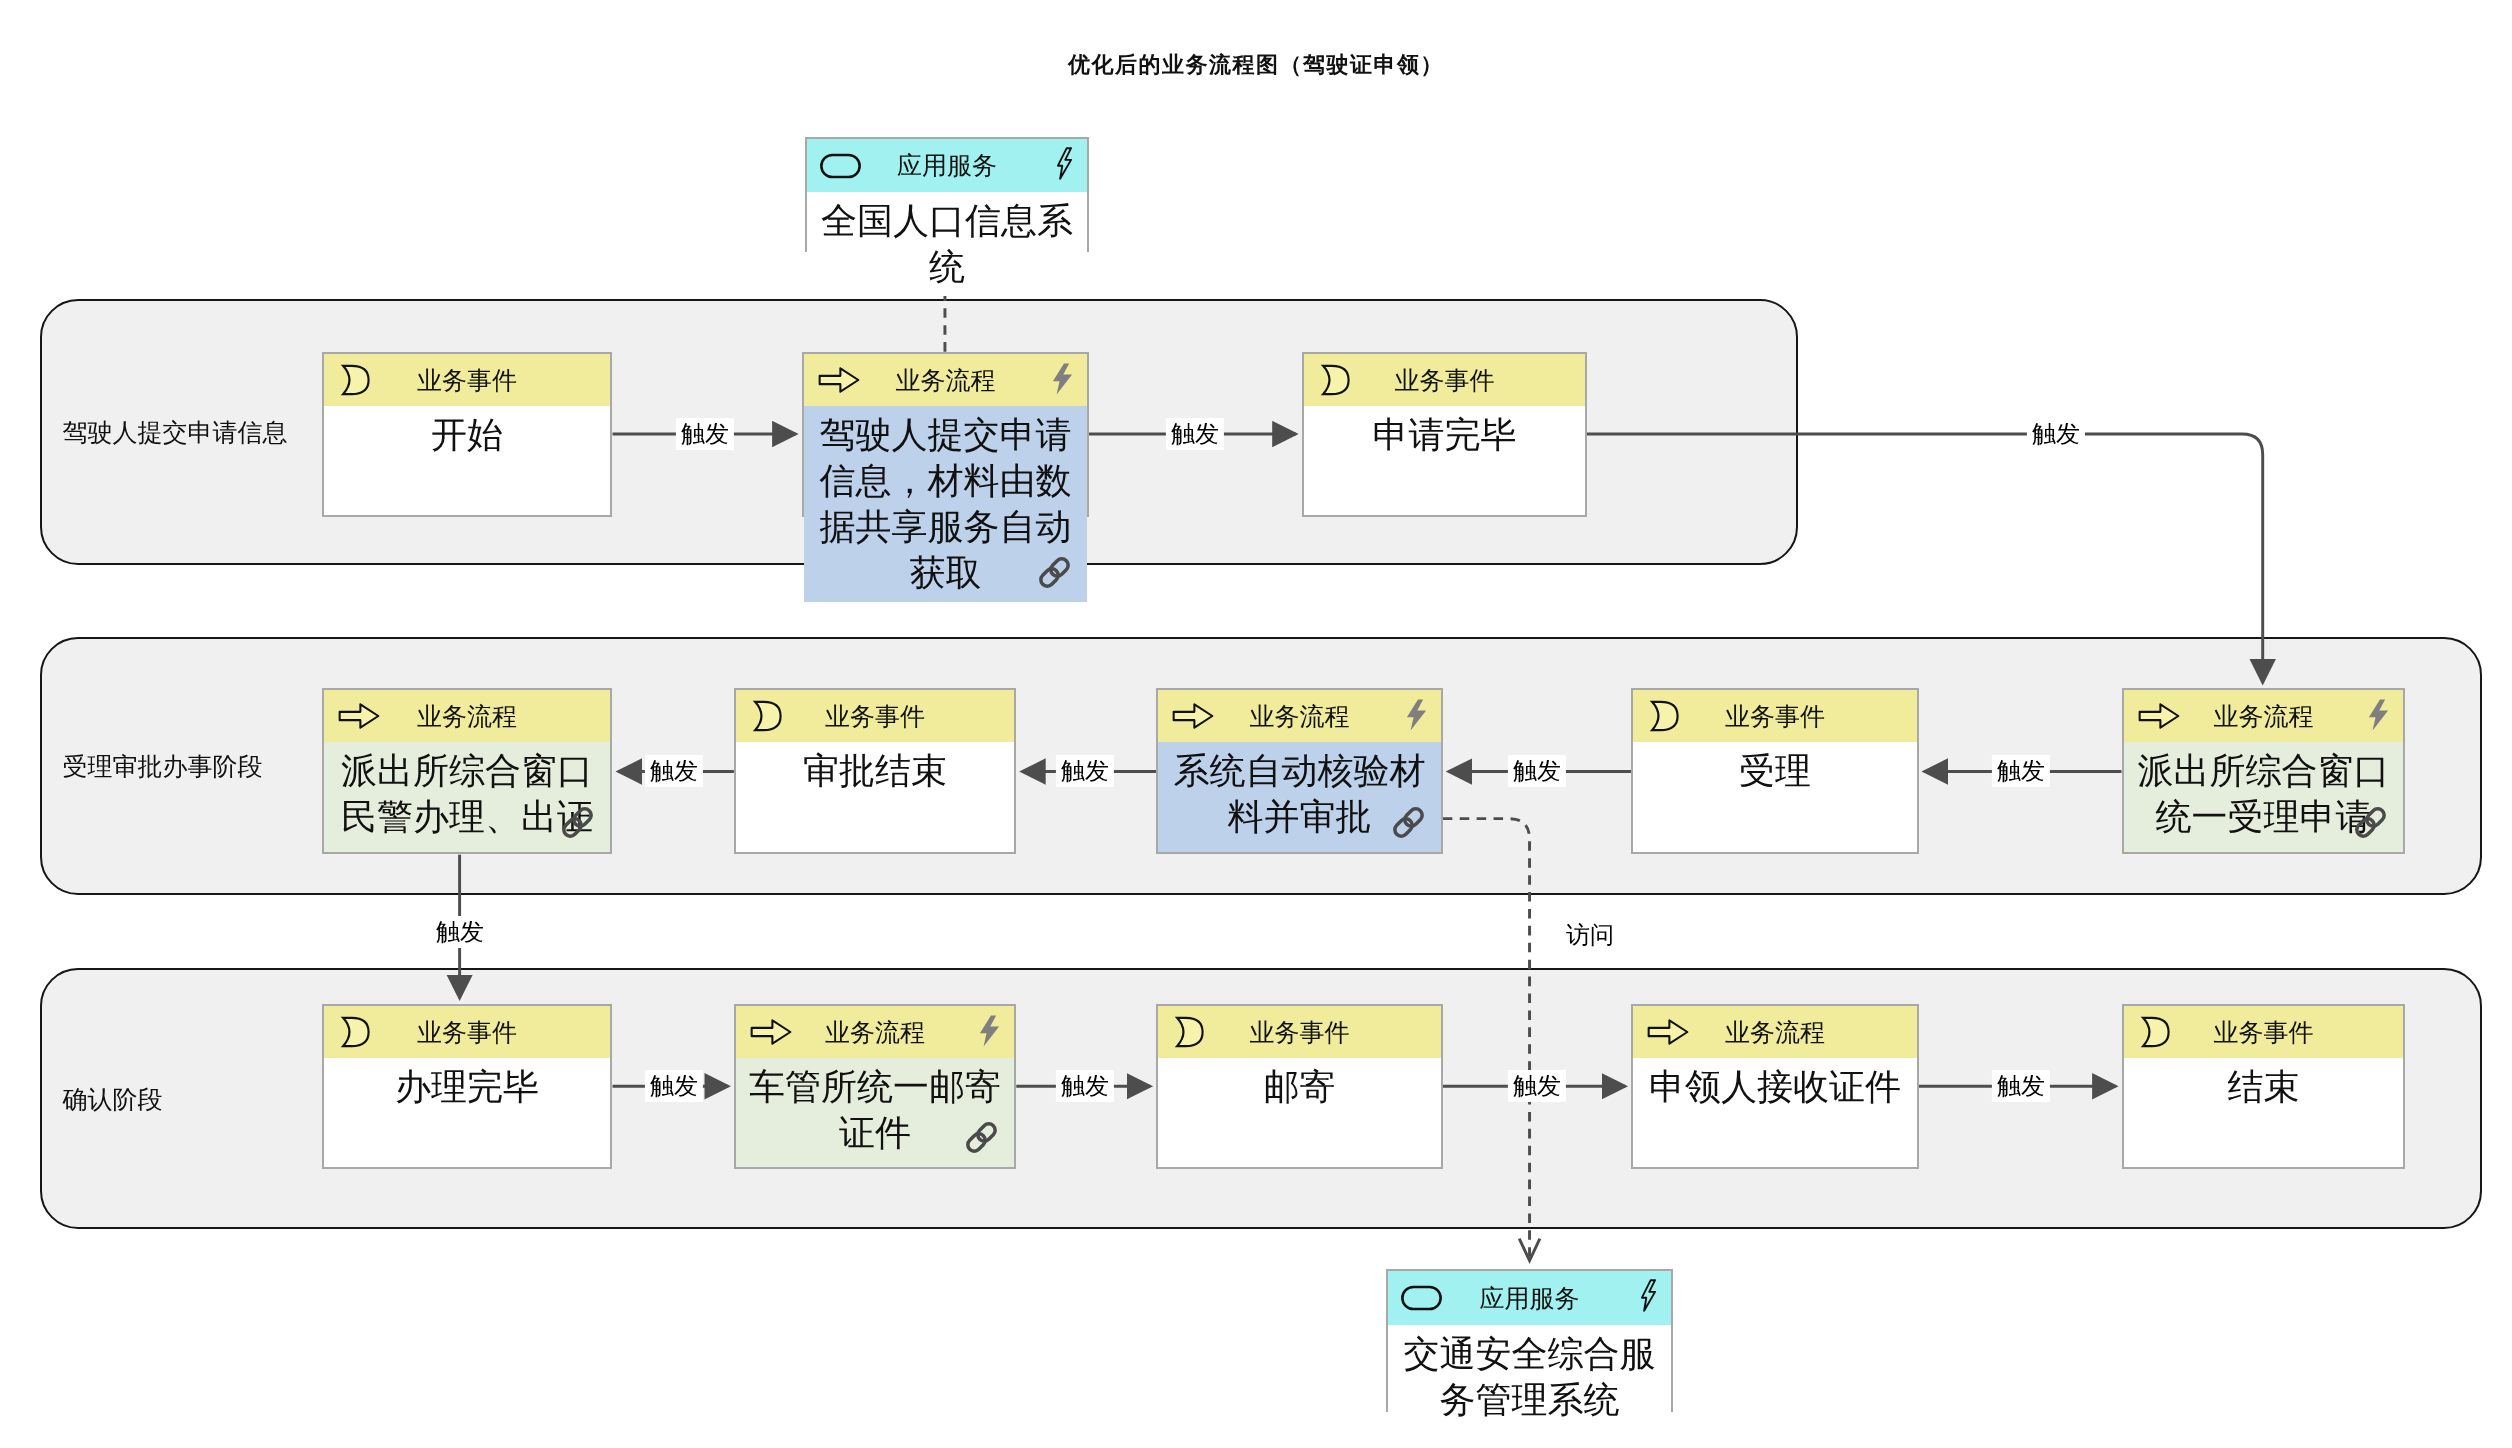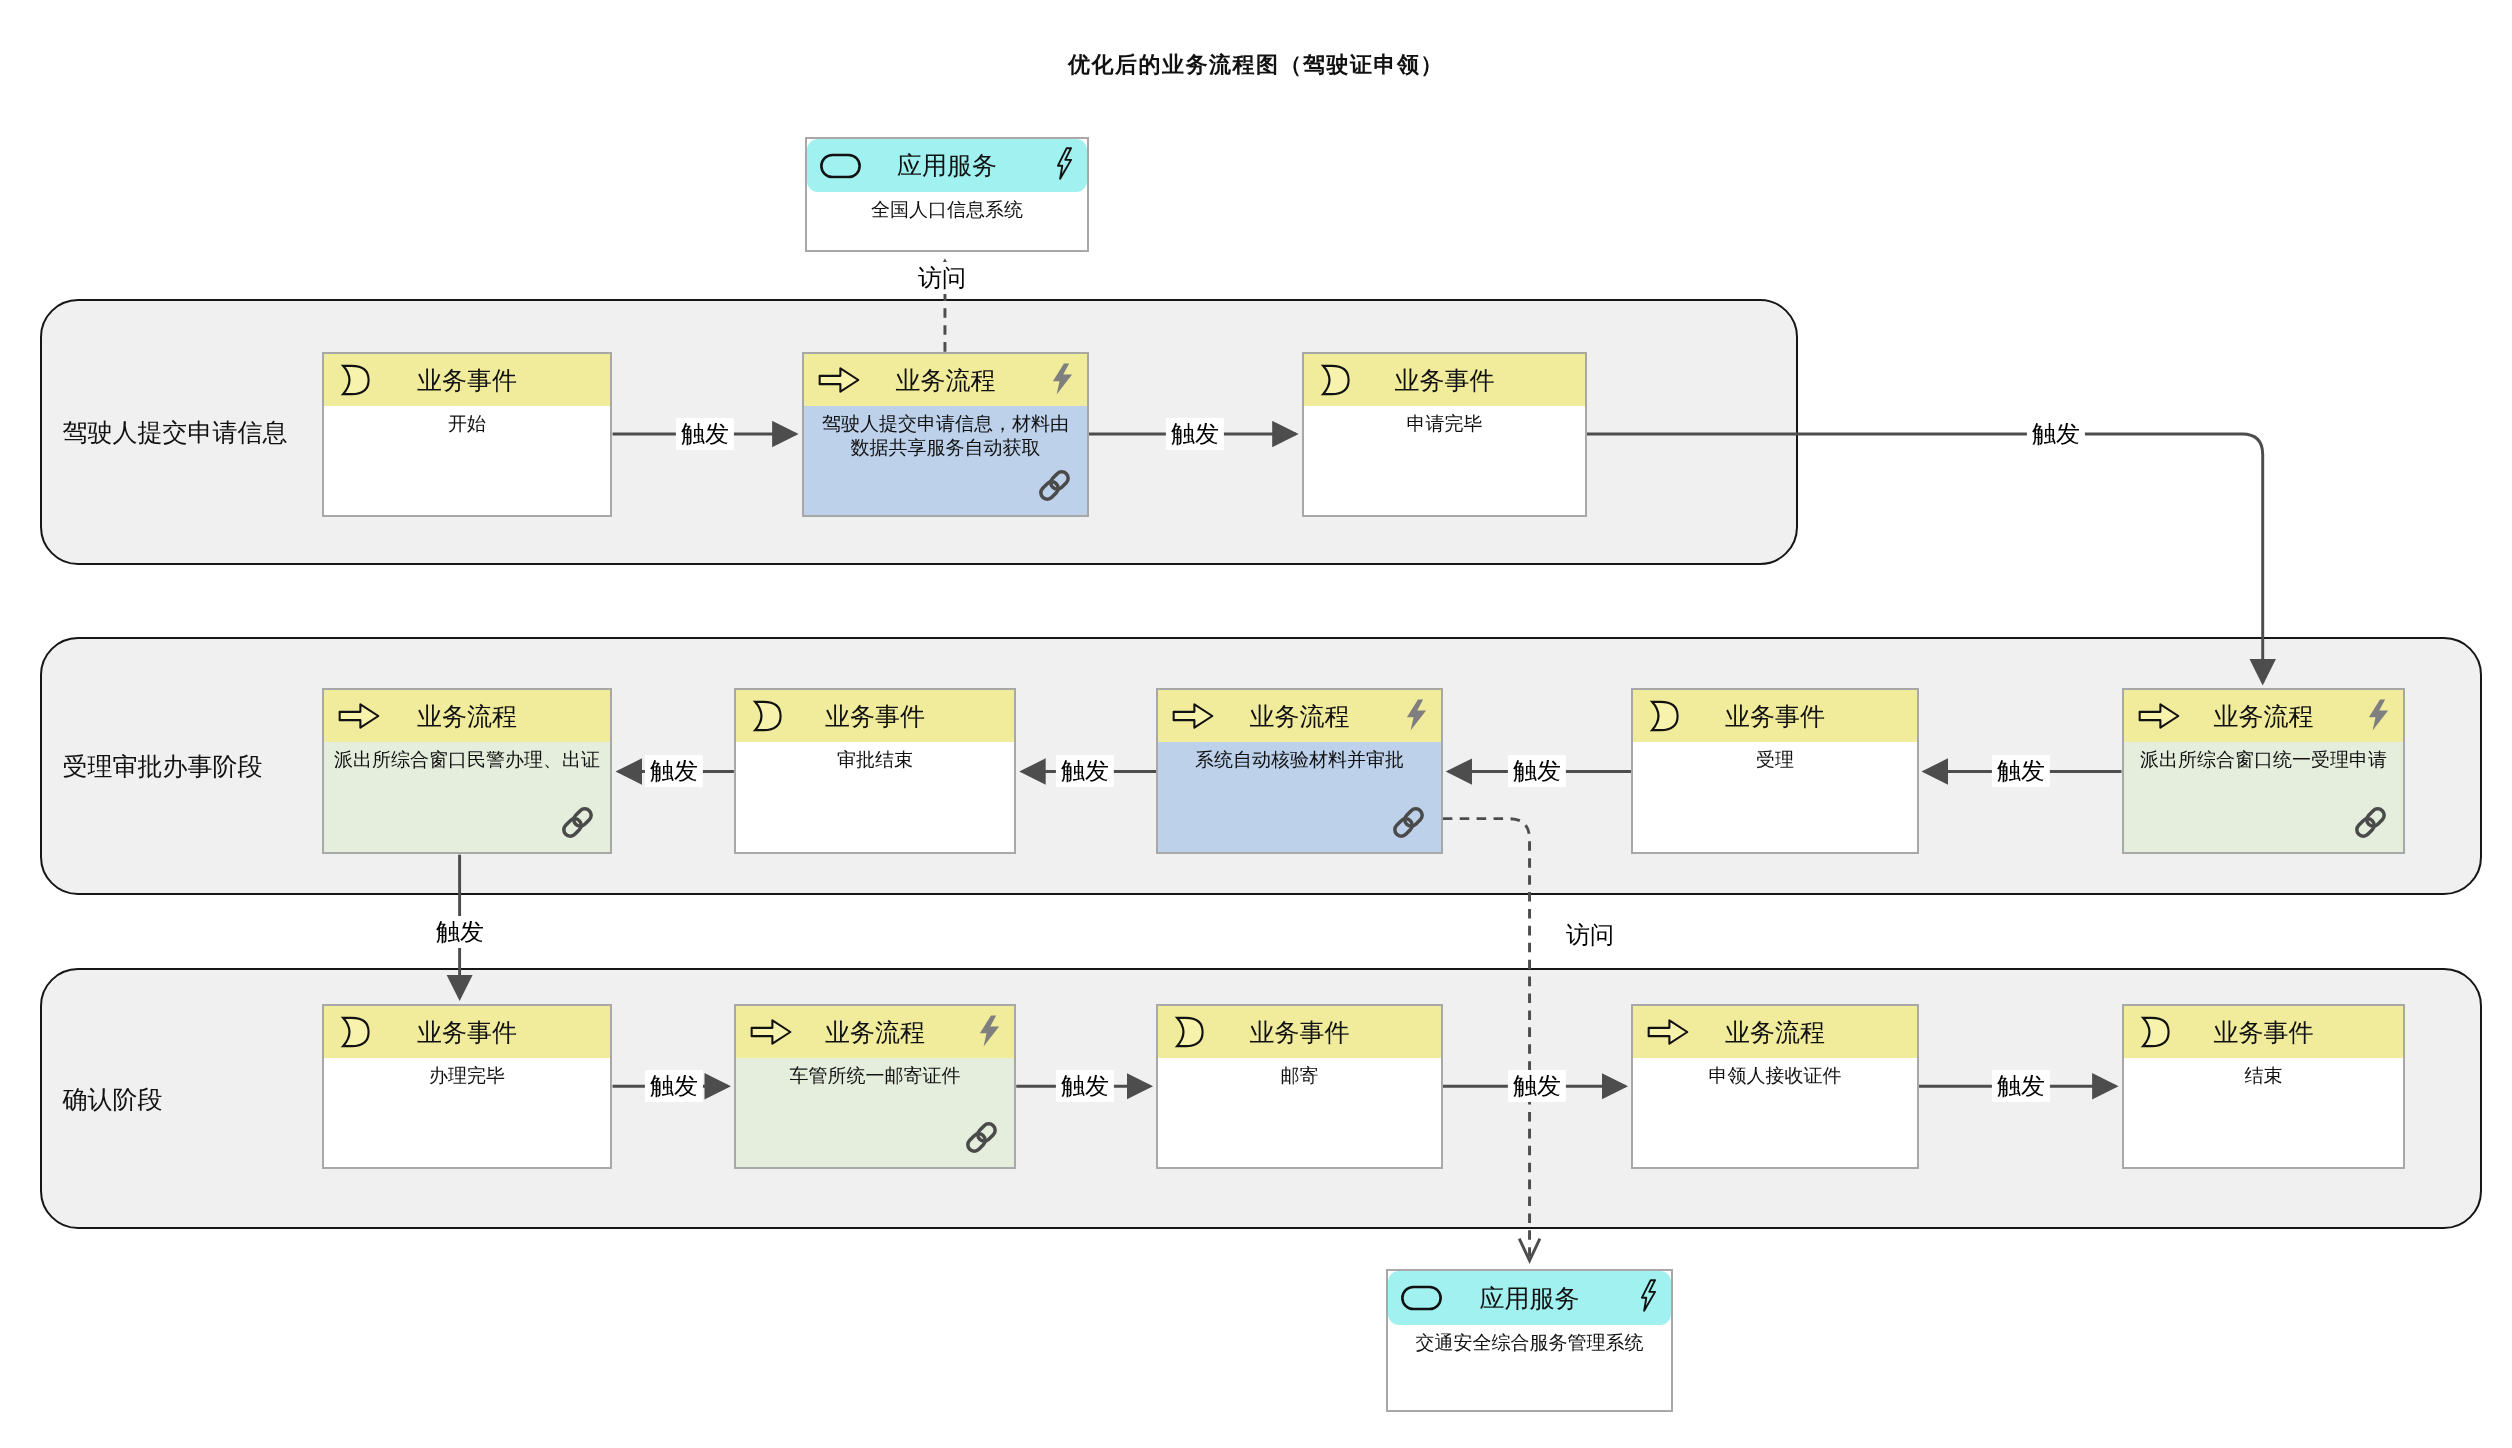--- a/index.html
+++ b/index.html
@@ -10,7 +10,7 @@
   .node{position:absolute;border:2.2px solid #A8A8A8;box-sizing:border-box;display:flex;flex-direction:column;}
   .hdr{flex:0 0 52px;position:relative;display:flex;align-items:center;justify-content:center;font-size:25px;}
   .hdr-yellow{background:#F1EC9B;justify-content:center;}
-  .hdr-cyan{background:#A0F1EF;border-radius:11px;}
+  .hdr-cyan{background:#A0F1EF;}
   .nbody{flex:1;position:relative;text-align:center;font-size:19px;line-height:1.28;padding:5.9px 8.8px;box-sizing:border-box;}
   .body-white{background:#ffffff;}
   .body-blue{background:#BDD1EB;}

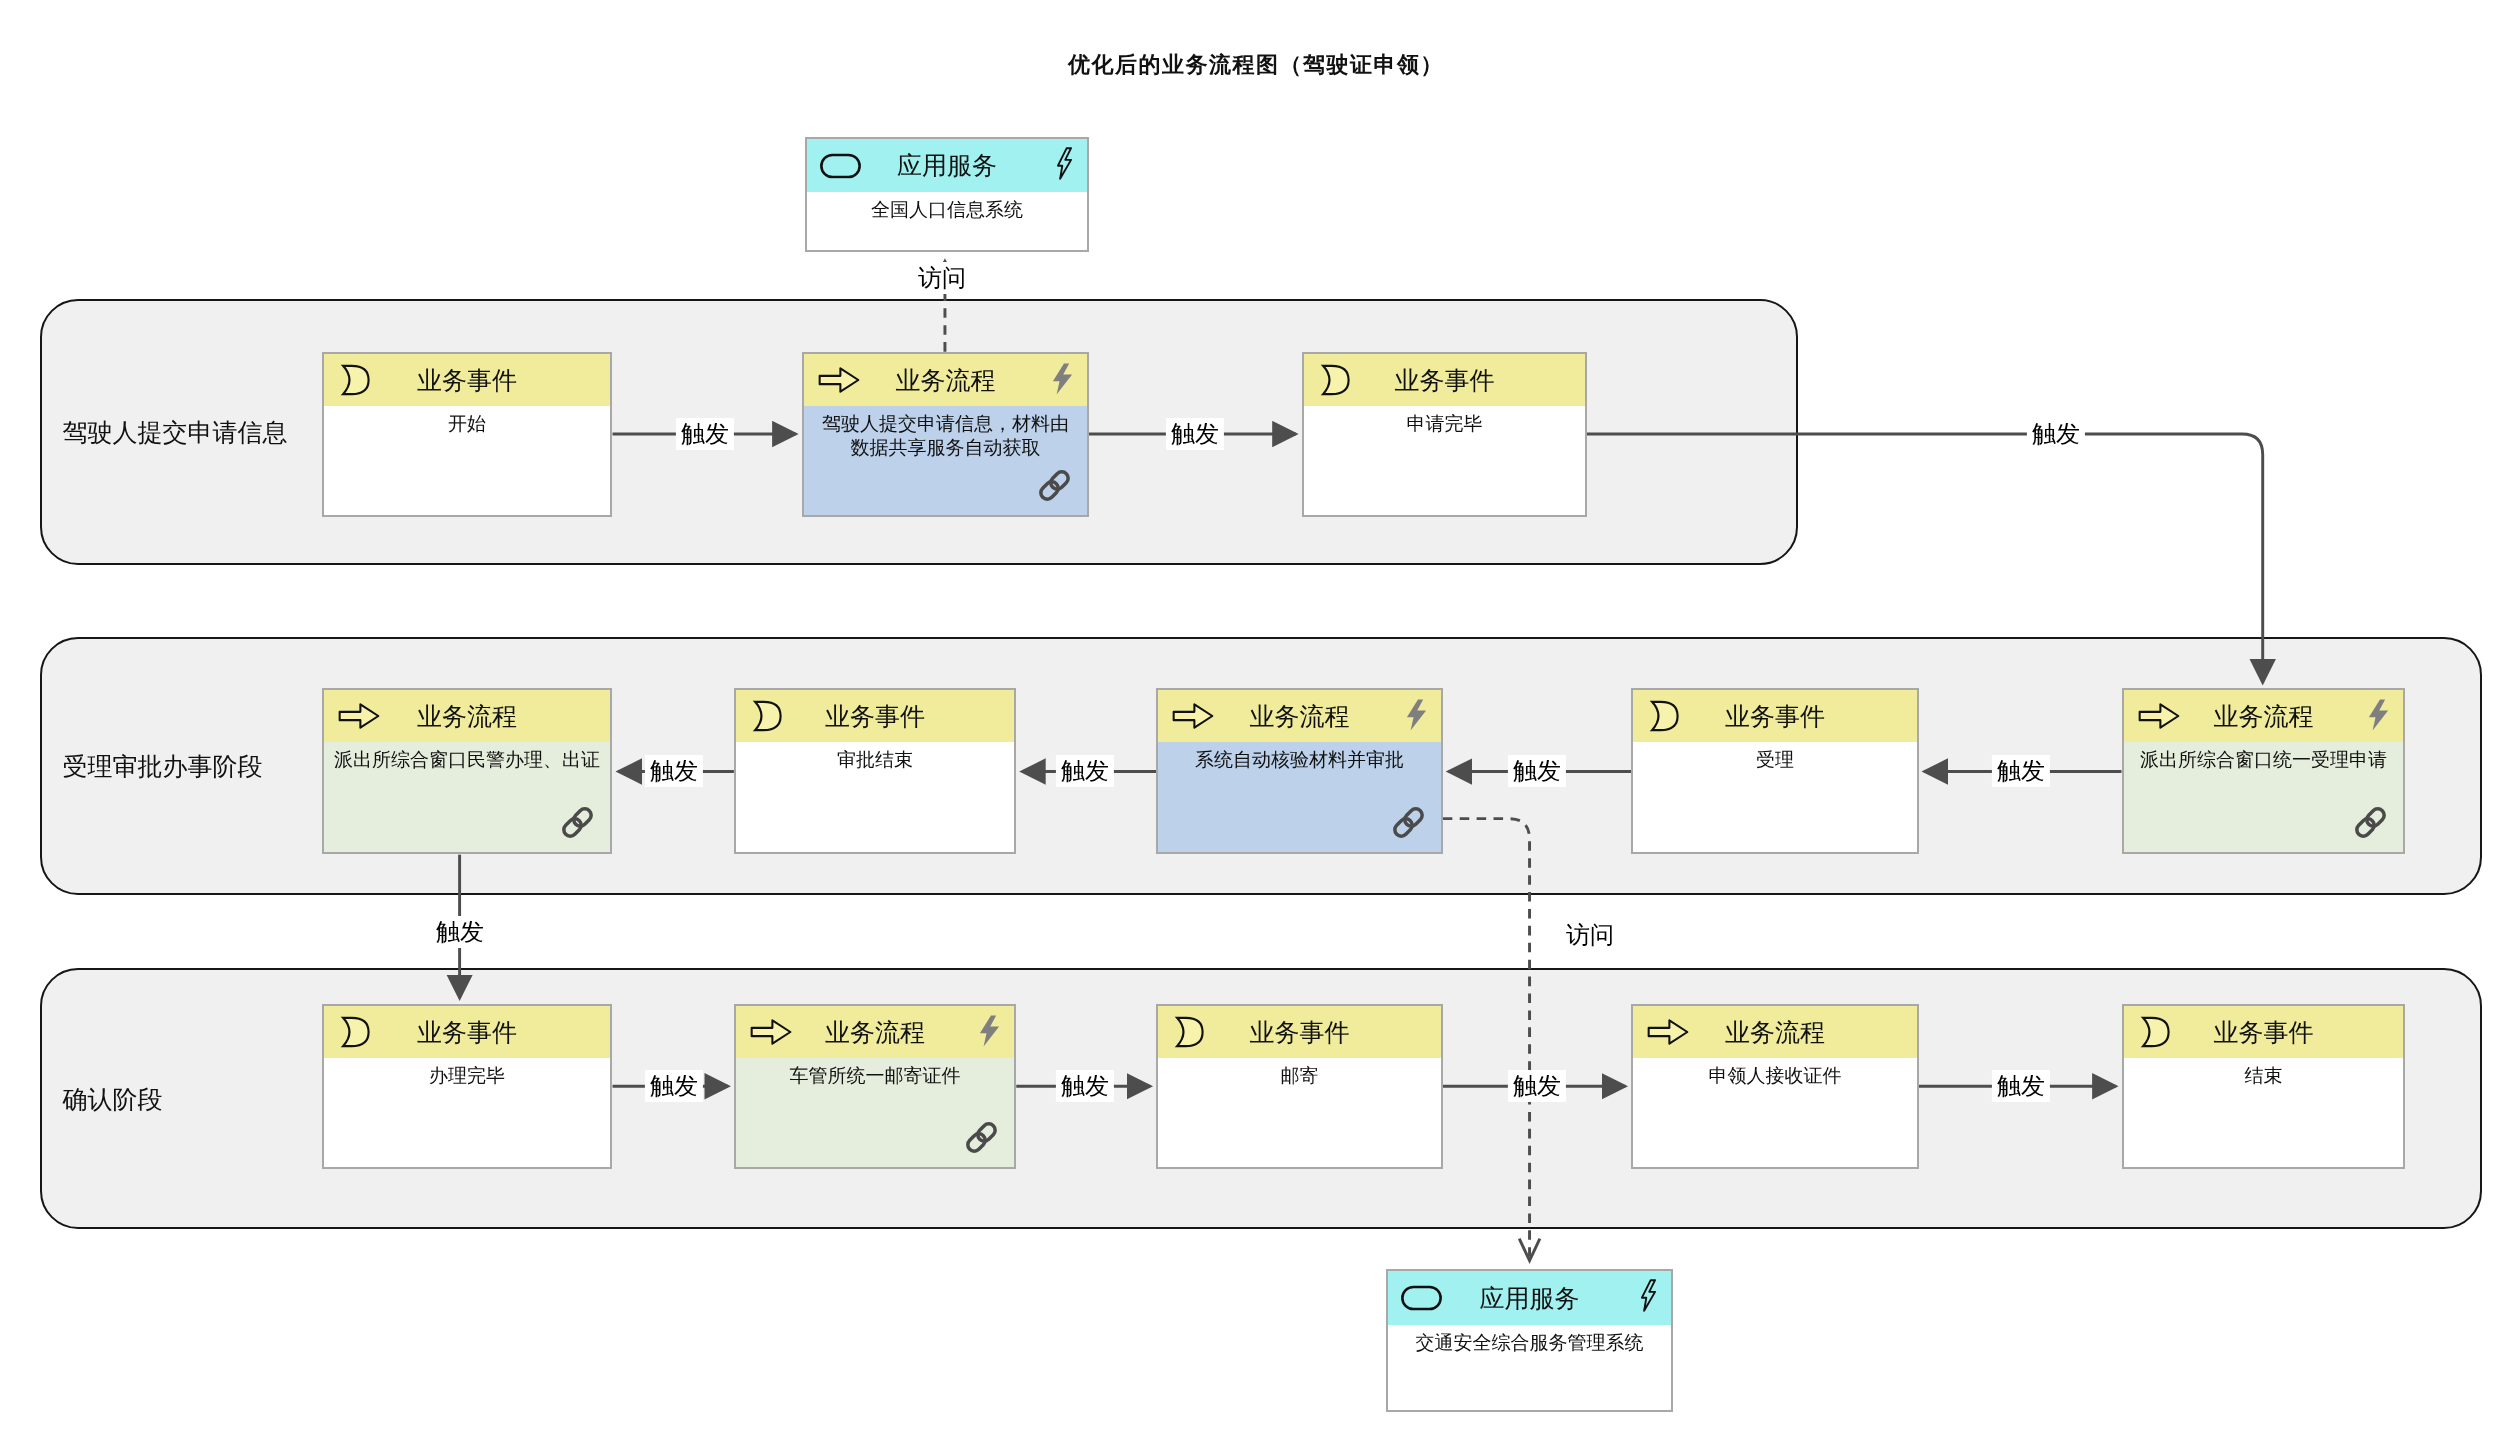--- a/index.html
+++ b/index.html
@@ -11,7 +11,7 @@
   .hdr{flex:0 0 52px;position:relative;display:flex;align-items:center;justify-content:center;font-size:25px;}
   .hdr-yellow{background:#F1EC9B;justify-content:center;}
   .hdr-cyan{background:#A0F1EF;}
-  .nbody{flex:1;position:relative;text-align:center;font-size:19px;line-height:1.28;padding:5.9px 8.8px;box-sizing:border-box;}
+  .nbody{flex:1;position:relative;text-align:center;font-size:36px;line-height:1.28;padding:5.9px 8.8px;box-sizing:border-box;}
   .body-white{background:#ffffff;}
   .body-blue{background:#BDD1EB;}
   .body-green{background:#E5EEDC;}

